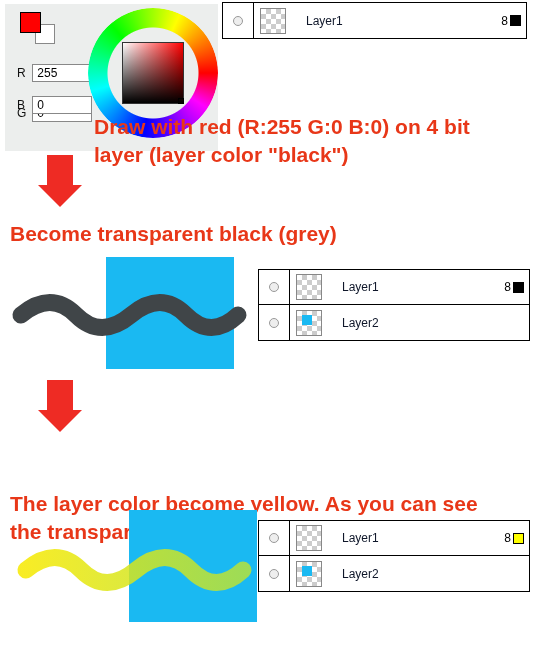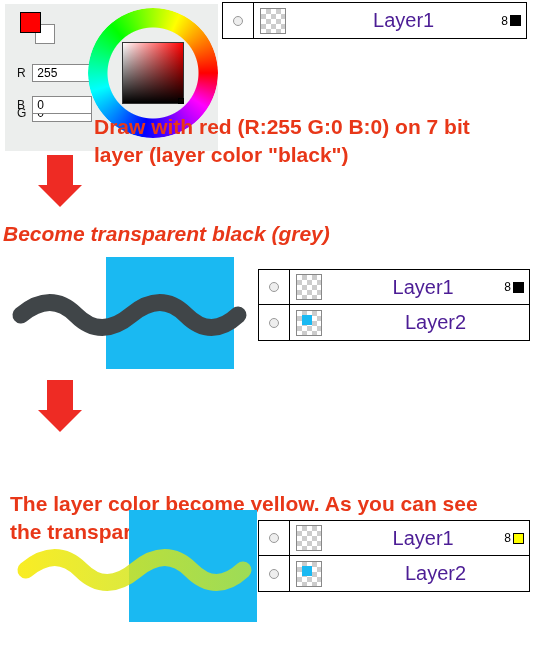--- a/index.html
+++ b/index.html
@@ -94,7 +94,7 @@
     position:absolute; left:5px; top:4px; width:10px; height:10px; background:#1ab9f2;
   }
   .layer-name {
-    flex:1; font-size:20px; padding-left:14px; color:#4c1d95;text-align:center;
+    flex:1; font-size:12px; padding-left:14px; color:#0f172a;
   }
   .badge8 {
     font-size:12px; margin-right:2px; color:#000;

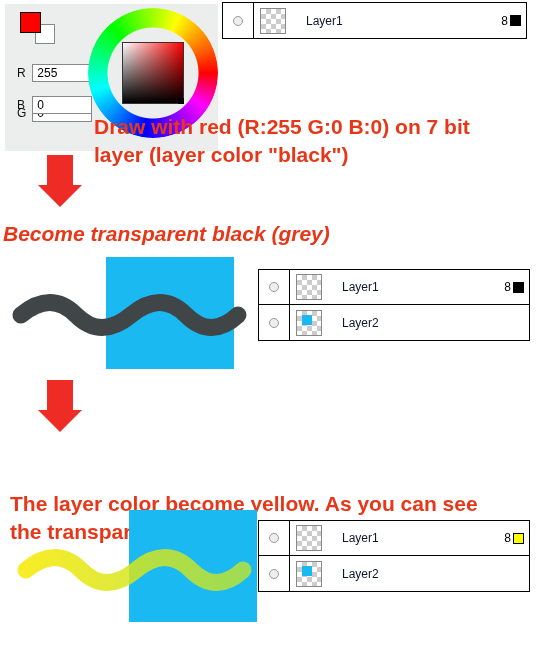--- a/index.html
+++ b/index.html
@@ -186,7 +186,7 @@
   </div>
 </div>
 
-<div id="t1" class="redtxt">Draw with red (R:255 G:0 B:0) on 7 bit layer (layer color "black")</div>
+<div id="t1" class="redtxt">Draw with red (R:255 G:0 B:0) on 4 bit layer (layer color "black")</div>
 <div id="ar1" class="arrow">
   <div class="shaft"></div>
     <div class="head"></div>

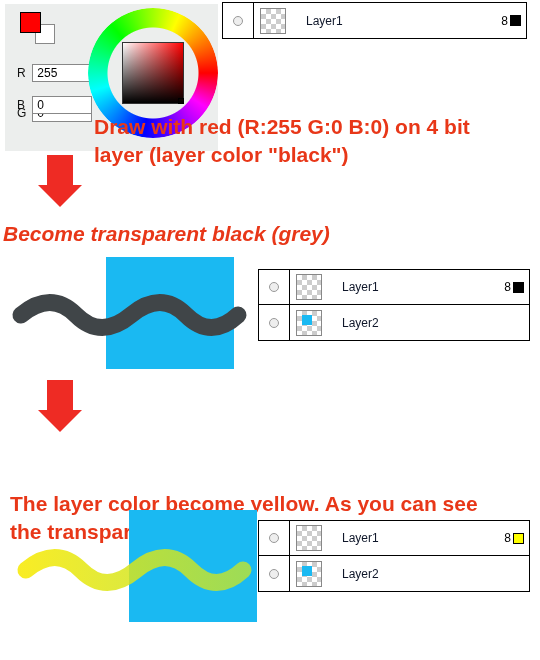--- a/index.html
+++ b/index.html
@@ -115,7 +115,7 @@
     font-size:21px; line-height:1.35;
   }
   #t1 { left:94px; top:113px; width:430px; }
-  #t2 { left:3px; top:220px; width:500px;font-style:italic; }
+  #t2 { left:10px; top:220px; width:500px; }
   #t3 { left:10px; top:446px; width:500px;margin-top:44px; }
 
   

